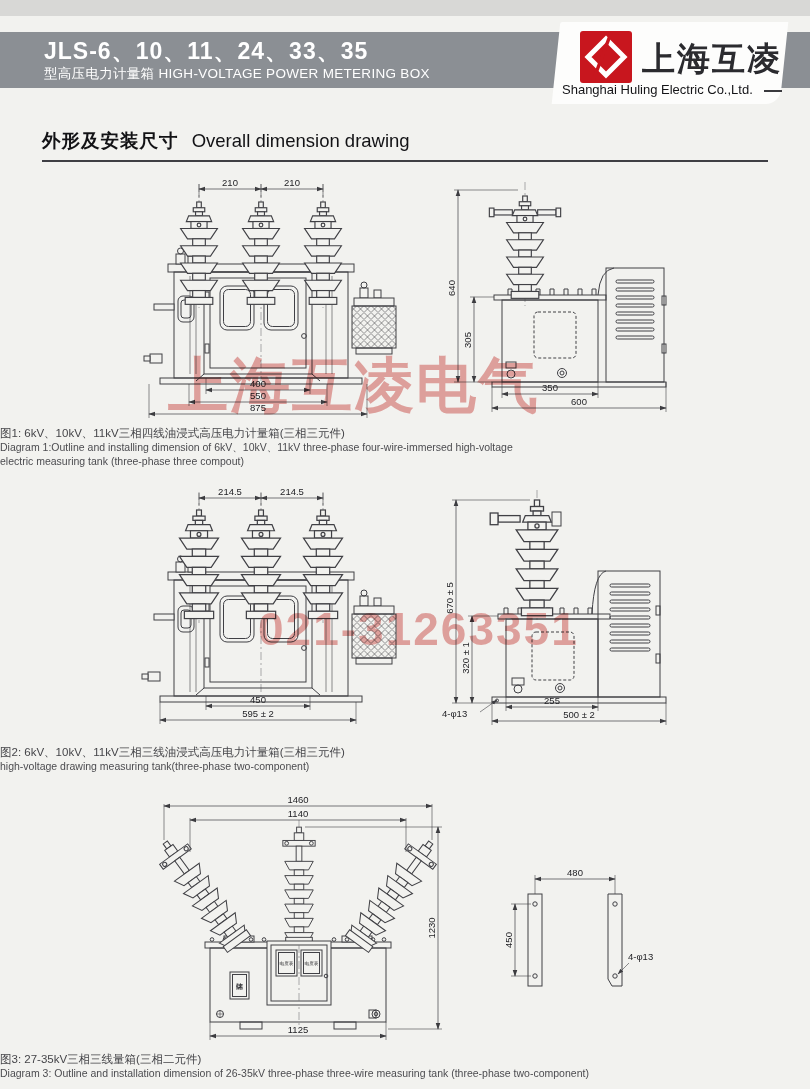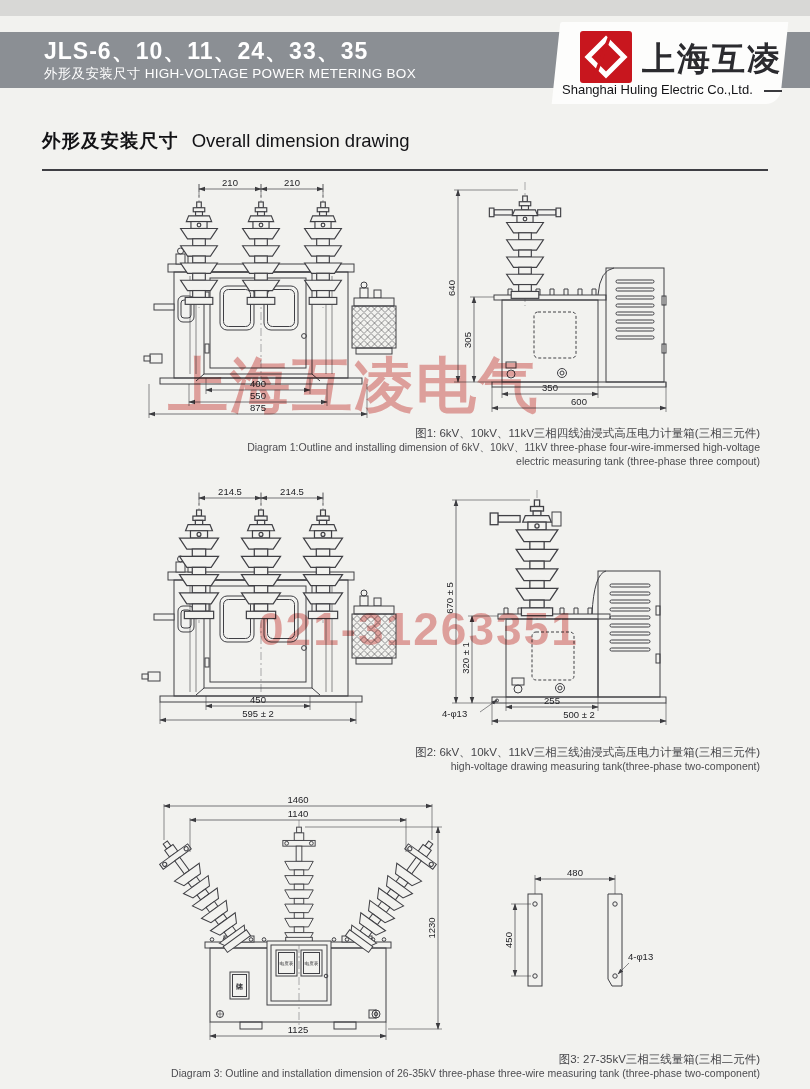--- a/index.html
+++ b/index.html
@@ -100,7 +100,7 @@
 
   <div class="bar"></div>
   <div class="bar-title">JLS-6、10、11、24、33、35</div>
-  <div class="bar-sub">外形及安装尺寸 HIGH-VOLTAGE POWER METERING BOX</div>
+  <div class="bar-sub">型高压电力计量箱 HIGH-VOLTAGE POWER METERING BOX</div>
   <div class="logo-bg"></div>
   <svg class="logo-ic" viewBox="0 0 52 52">
     <rect width="52" height="52" rx="3" fill="#c8161e"></rect>

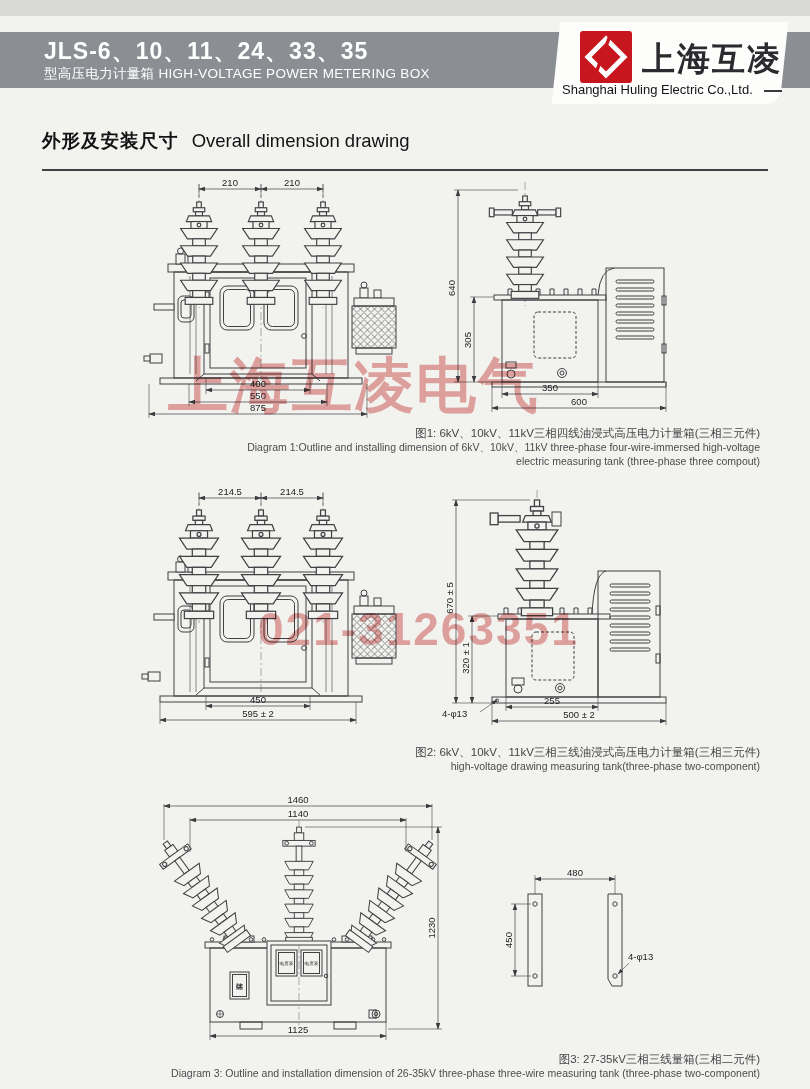--- a/index.html
+++ b/index.html
@@ -16,7 +16,7 @@
 .logo-en{position:absolute;left:562px;top:66px;font-size:13px;color:#141417;white-space:nowrap}
 .logo-rule{position:absolute;left:764px;top:74px;width:18px;height:2px;background:#3a3a3e}
 
-.sec{position:absolute;left:42px;top:112px;width:726px;color:#121215;font-size:18.5px;border-bottom:2px solid #3f3f44;padding-bottom:16px;white-space:nowrap}
+.sec{position:absolute;left:42px;top:112px;width:726px;color:#121215;font-size:18.5px;border-bottom:2px solid #3f3f44;padding-bottom:7px;white-space:nowrap}
 .sec .cn{font-weight:700;letter-spacing:1px}
 .sec .en{font-weight:500;margin-left:8px}
 

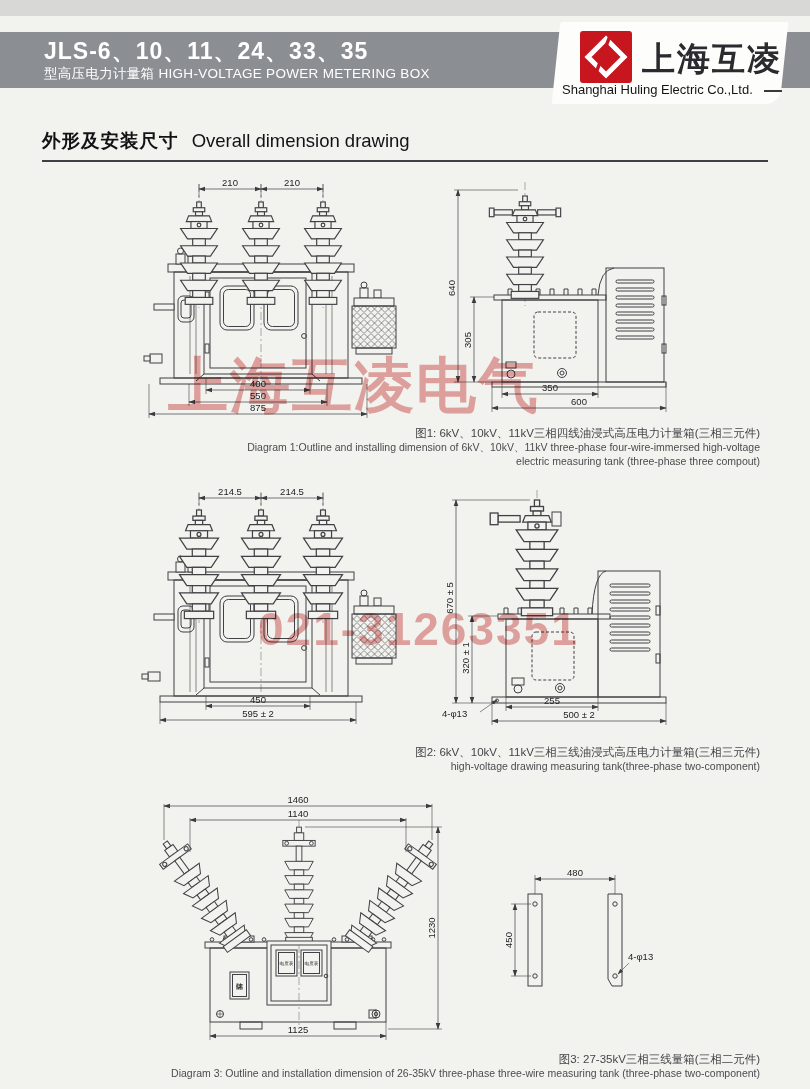--- a/index.html
+++ b/index.html
@@ -21,7 +21,7 @@
 .sec .en{font-weight:500;margin-left:8px}
 
 .dwg{position:absolute}
-.cap{position:absolute;left:0;width:760px;text-align:right;color:#4c4c50}
+.cap{position:absolute;left:0;width:760px;text-align:left;color:#4c4c50}
 .cap .cn{font-size:11.5px;line-height:15px;display:block;color:#454549}
 .cap .en{font-size:10.5px;line-height:13.5px;display:block}
 

